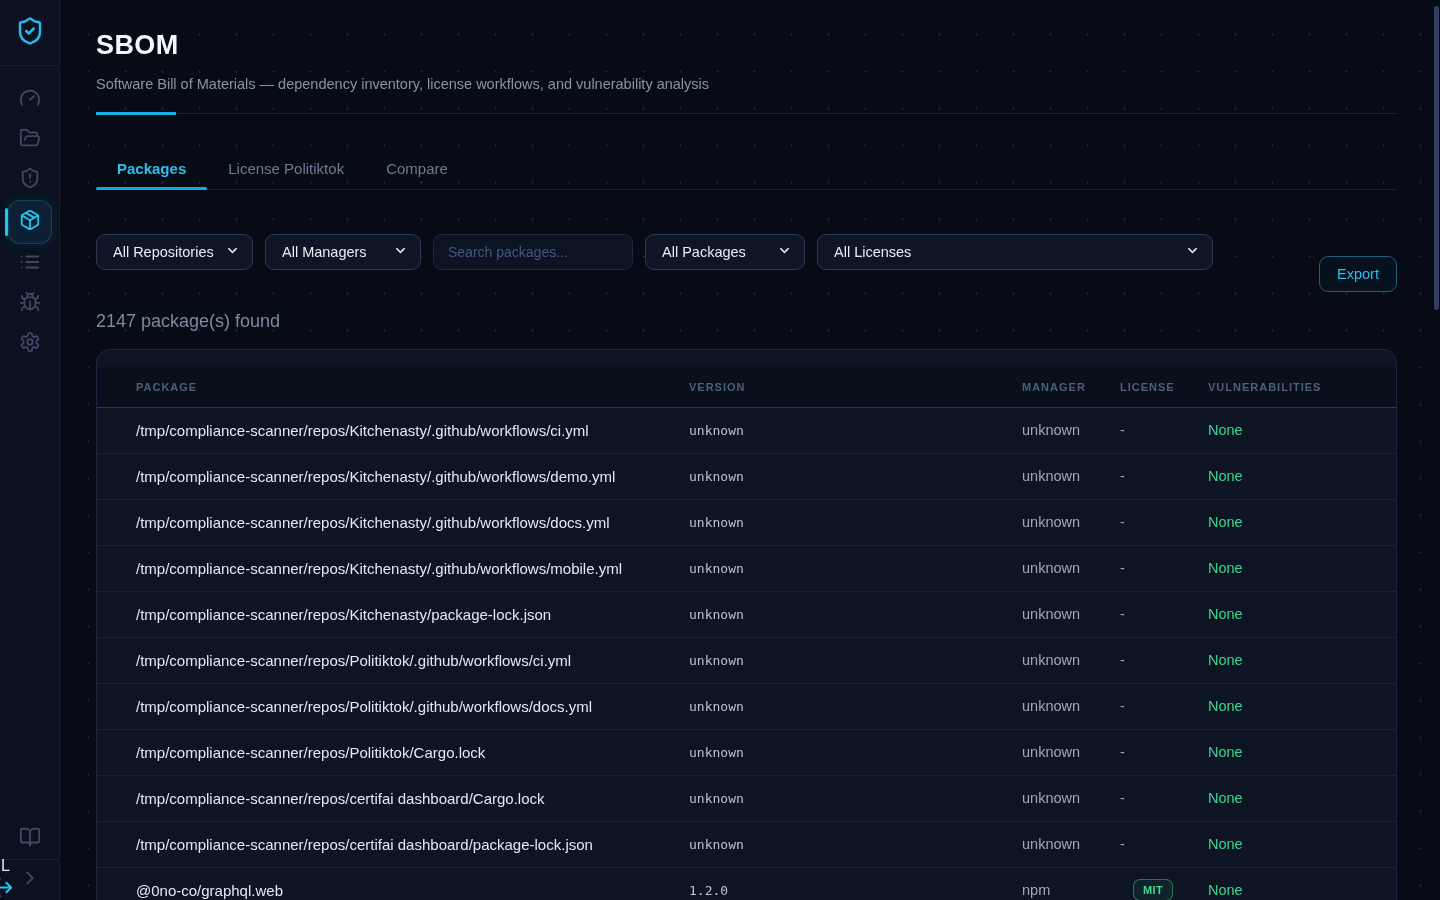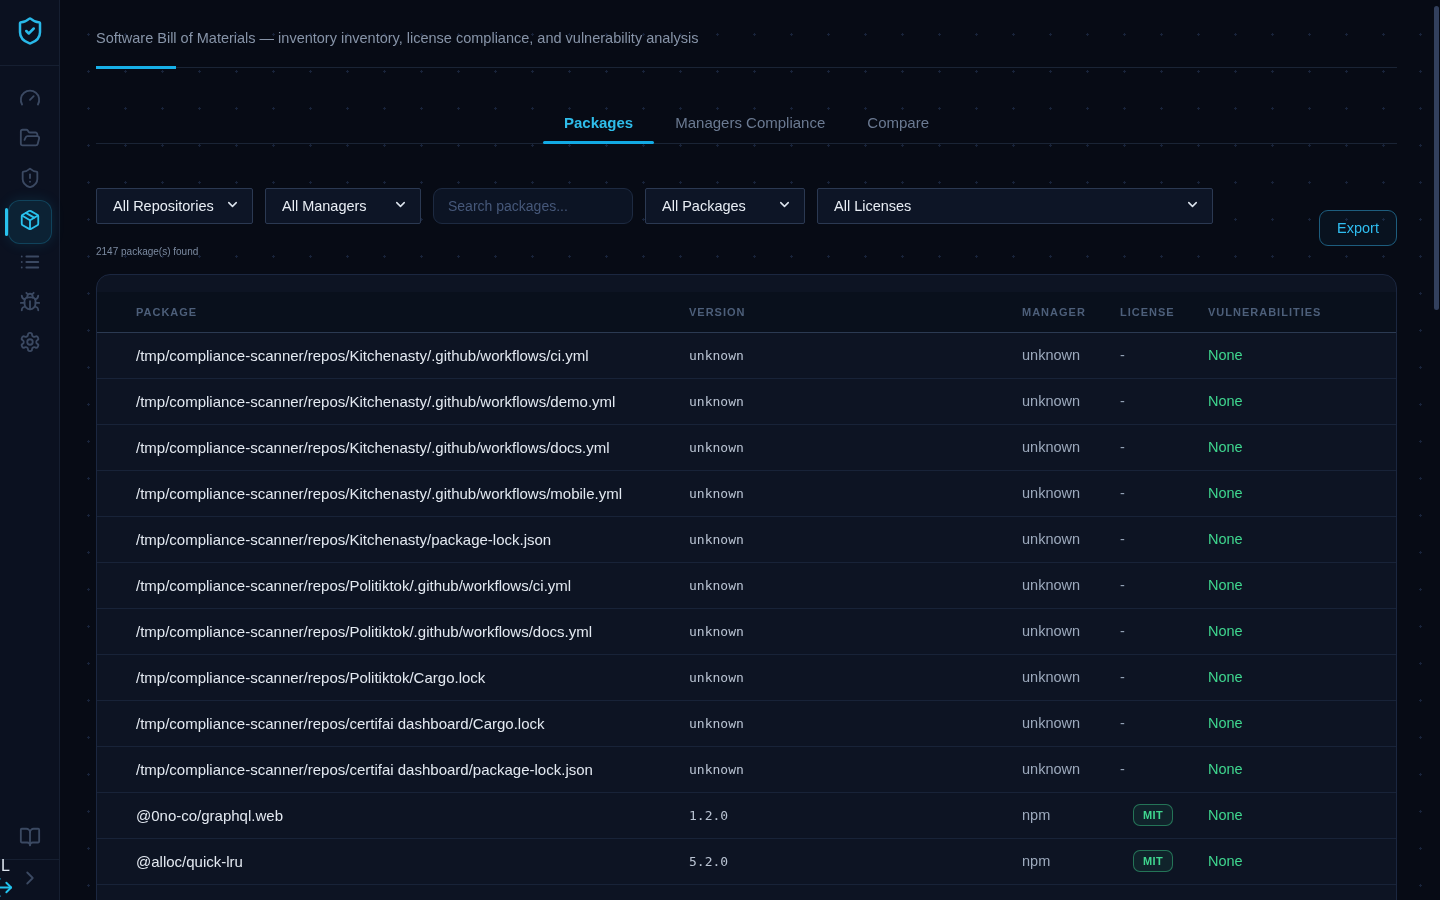--- a/index.html
+++ b/index.html
@@ -224,6 +224,7 @@
 </aside>
 
 <main class="main">
+  <h1 class="page-title">SBOM</h1>
   <p class="page-subtitle">Software Bill of Materials — inventory inventory, license compliance, and vulnerability analysis</p>
   <div class="title-divider">
     <span class="accent-seg"></span>

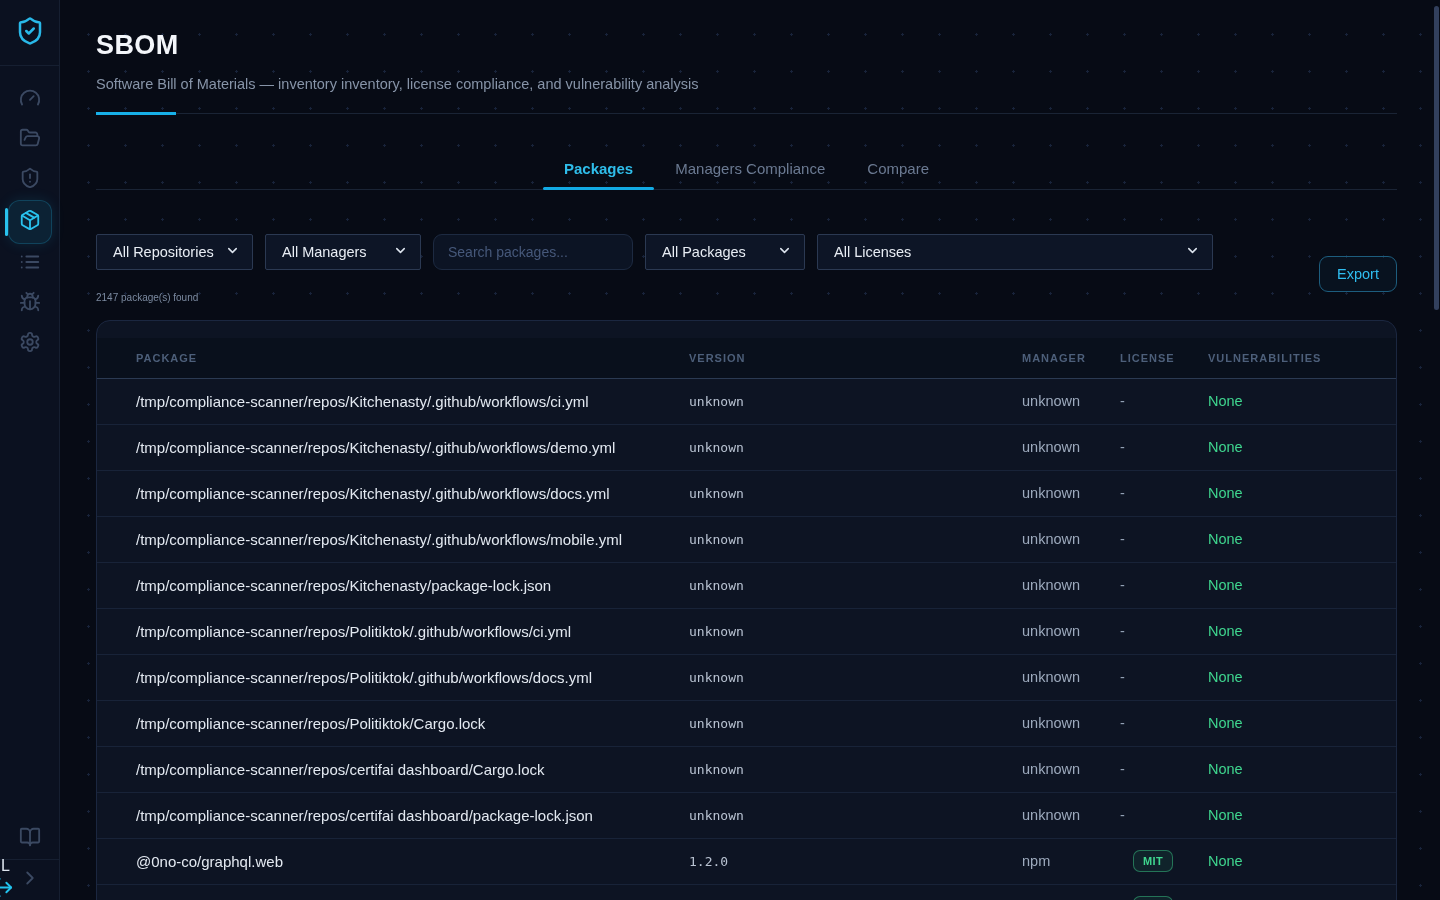--- a/index.html
+++ b/index.html
@@ -225,7 +225,7 @@
 
 <main class="main">
   <h1 class="page-title">SBOM</h1>
-  <p class="page-subtitle">Software Bill of Materials — inventory inventory, license compliance, and vulnerability analysis</p>
+  <p class="page-subtitle">Software Bill of Materials — dependency inventory, license workflows, and vulnerability analysis</p>
   <div class="title-divider">
     <span class="accent-seg"></span>
   </div>

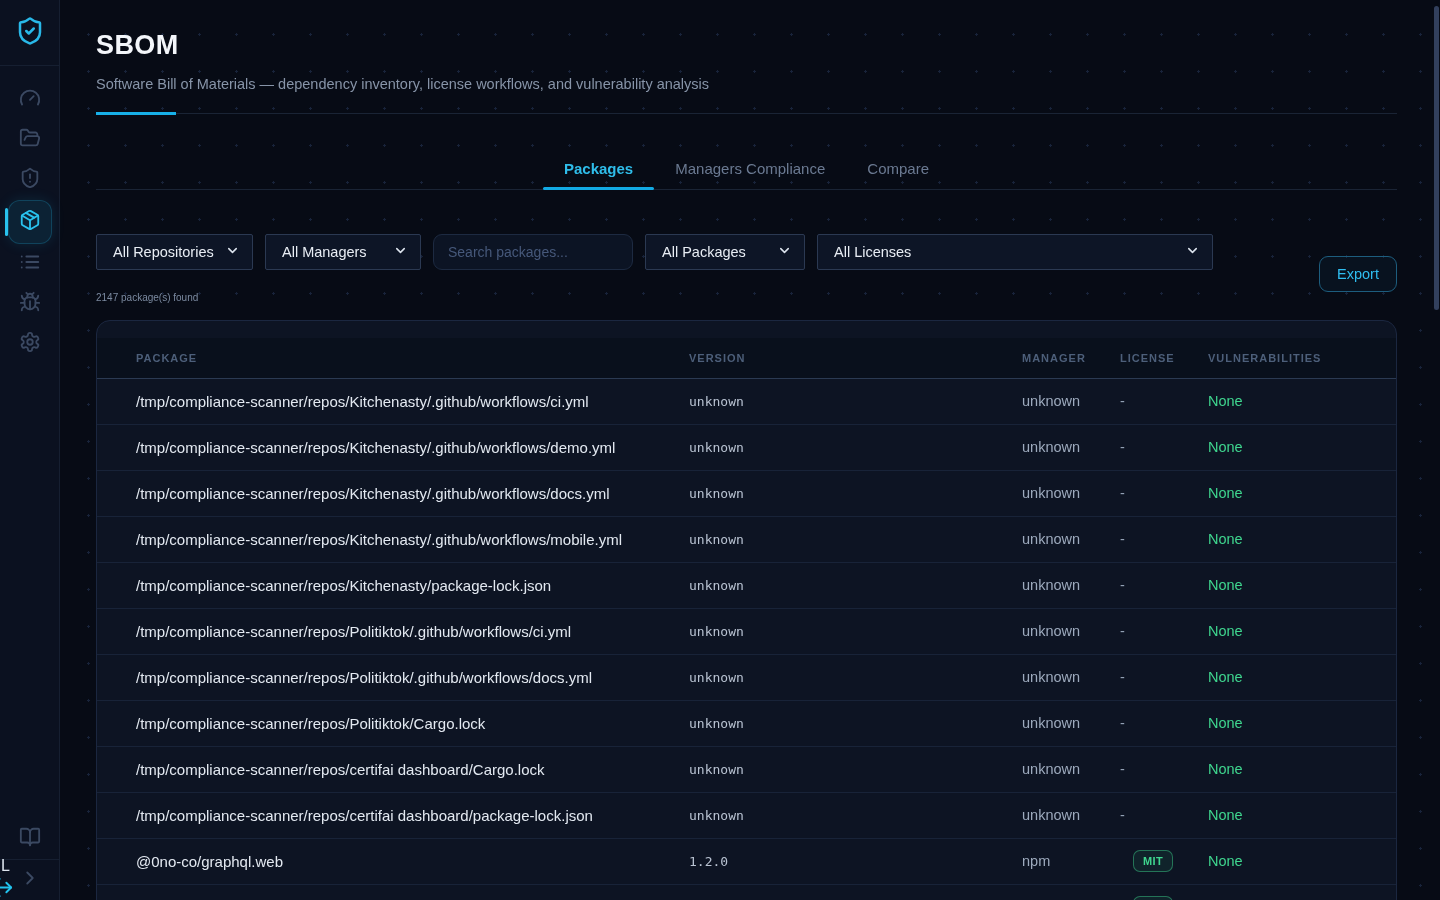--- a/index.html
+++ b/index.html
@@ -53,7 +53,7 @@
   .title-divider { height: 1px; background: #1a2435; position: relative; }
   .title-divider .accent-seg { position: absolute; left: 0; top: -1px; width: 80px; height: 3px; background: #17b0e8; }
   
-  .tabs { margin-top: 33px; display: flex; border-bottom: 1px solid #1a2435; justify-content: center; }
+  .tabs { margin-top: 33px; display: flex; border-bottom: 1px solid #1a2435; }
   .tab { padding: 0 21px; height: 42px; display: flex; align-items: center; font-size: 15px; color: #6b7a92; cursor: pointer; position: relative; }
   .tab.active { color: #2fbdea; font-weight: 700; }
   .tab.active::after { content: ""; position: absolute; left: 0; right: 0; bottom: -1px; height: 3px; background: #12aae4; border-radius: 2px; }

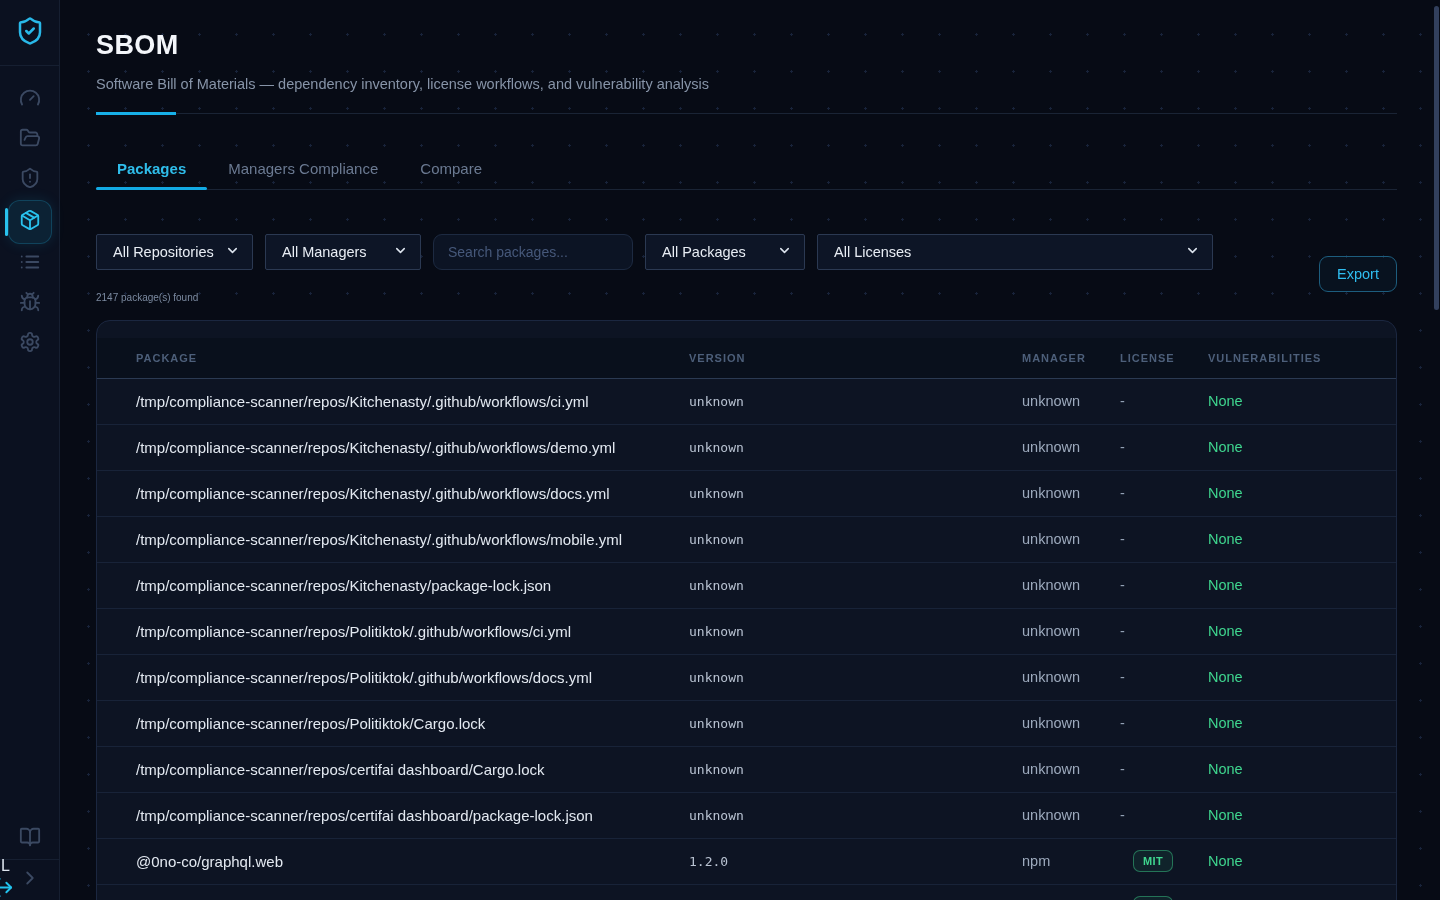--- a/index.html
+++ b/index.html
@@ -232,7 +232,7 @@
 
   <div class="tabs">
     <div class="tab active">Packages</div>
-    <div class="tab">Managers Compliance</div>
+    <div class="tab">License Politiktok</div>
     <div class="tab">Compare</div>
   </div>
 

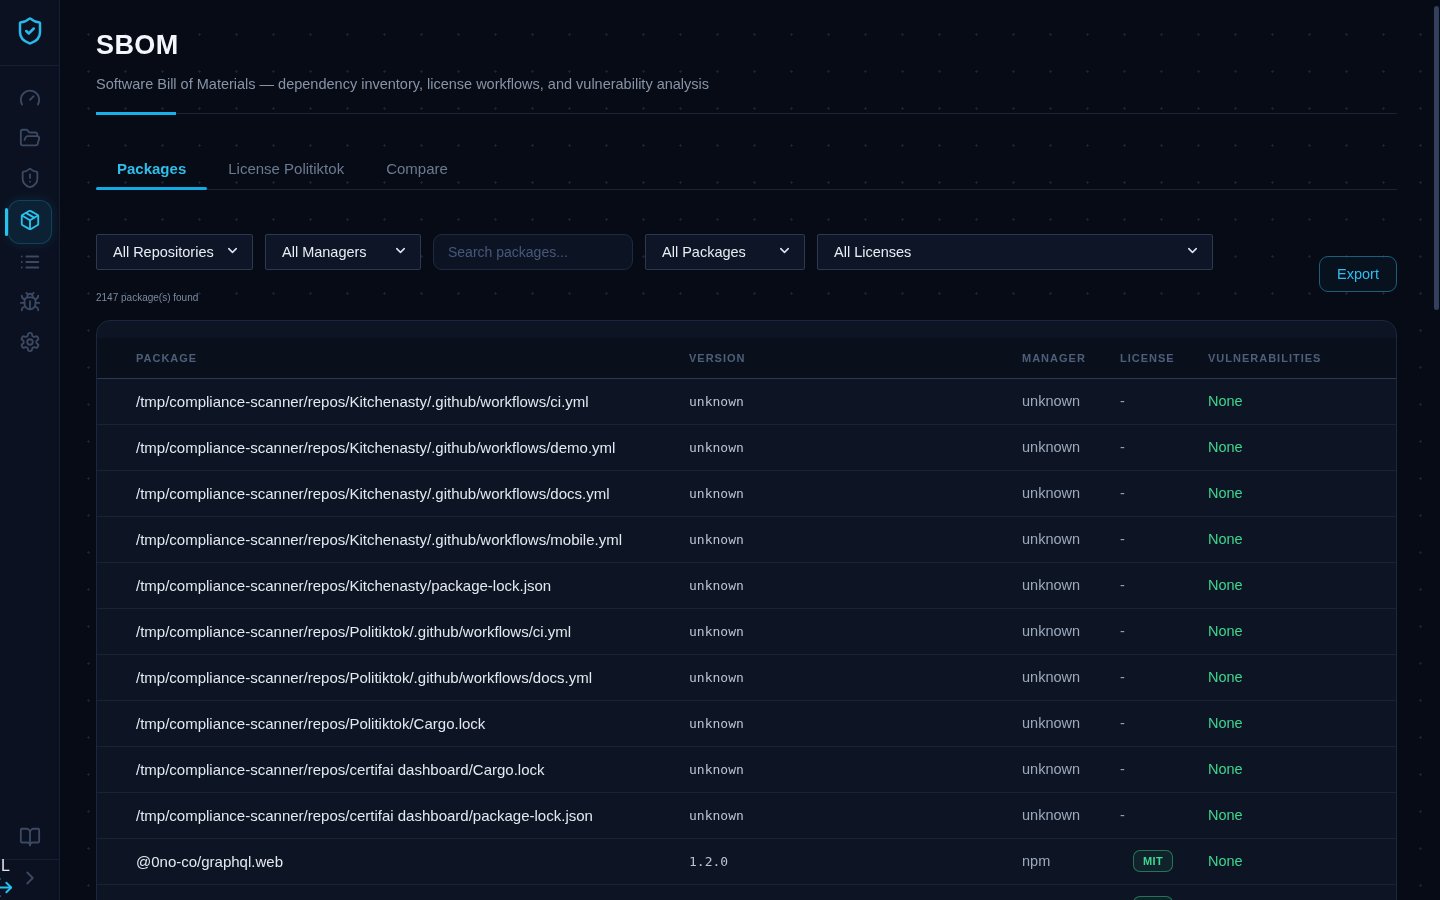--- a/index.html
+++ b/index.html
@@ -60,7 +60,7 @@
   
   .filters { margin-top: 22px; display: flex; gap: 12px; align-items: center; }
   .select {
-    height: 36px; border-radius: 2px; background: #0d1526; border: 1px solid #2b3952;
+    height: 36px; border-radius: 9px; background: #0d1526; border: 1px solid #2b3952;
     color: #e8edf4; font-size: 14.5px; display: flex; align-items: center;
     justify-content: space-between; padding: 0 12px 0 16px; cursor: pointer;
   }

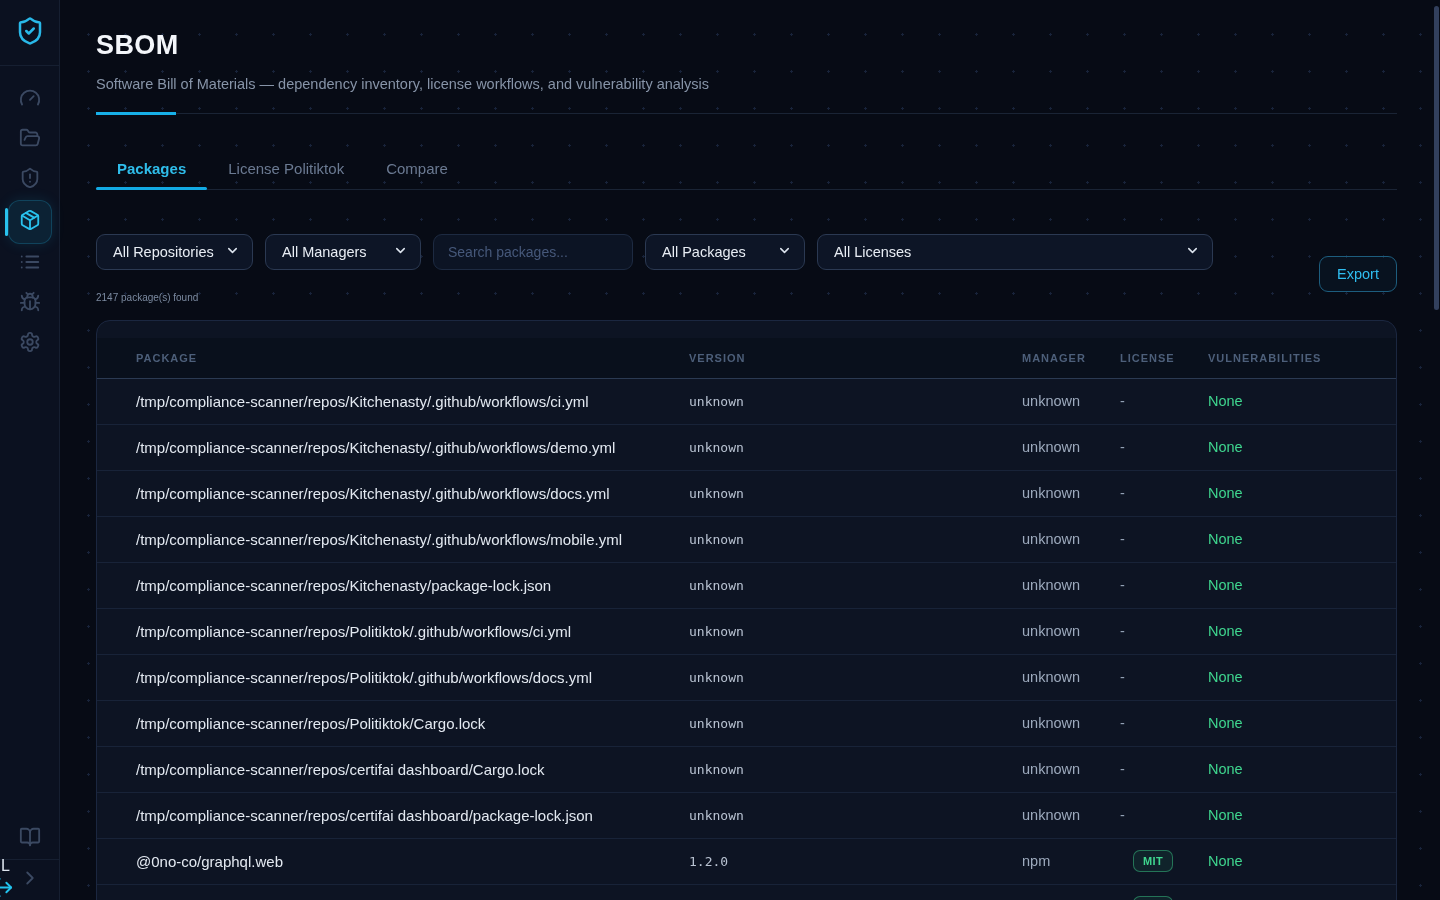--- a/index.html
+++ b/index.html
@@ -77,7 +77,7 @@
     border: 1px solid #1d5d7e; background: rgba(22,120,165,0.07);
     color: #2fbdf0; font-size: 14.5px; cursor: pointer; font-family: "Liberation Sans", sans-serif; margin-top: 44px;
   }
-  .results-count { font-size: 10px; color: #7b8aa0; }
+  .results-count { margin-top: 19px; font-size: 18px; color: #7b8aa0; }
   
   .table-card {
     margin-top: 17px; background: #0d1423; border: 1px solid #1b2740;

